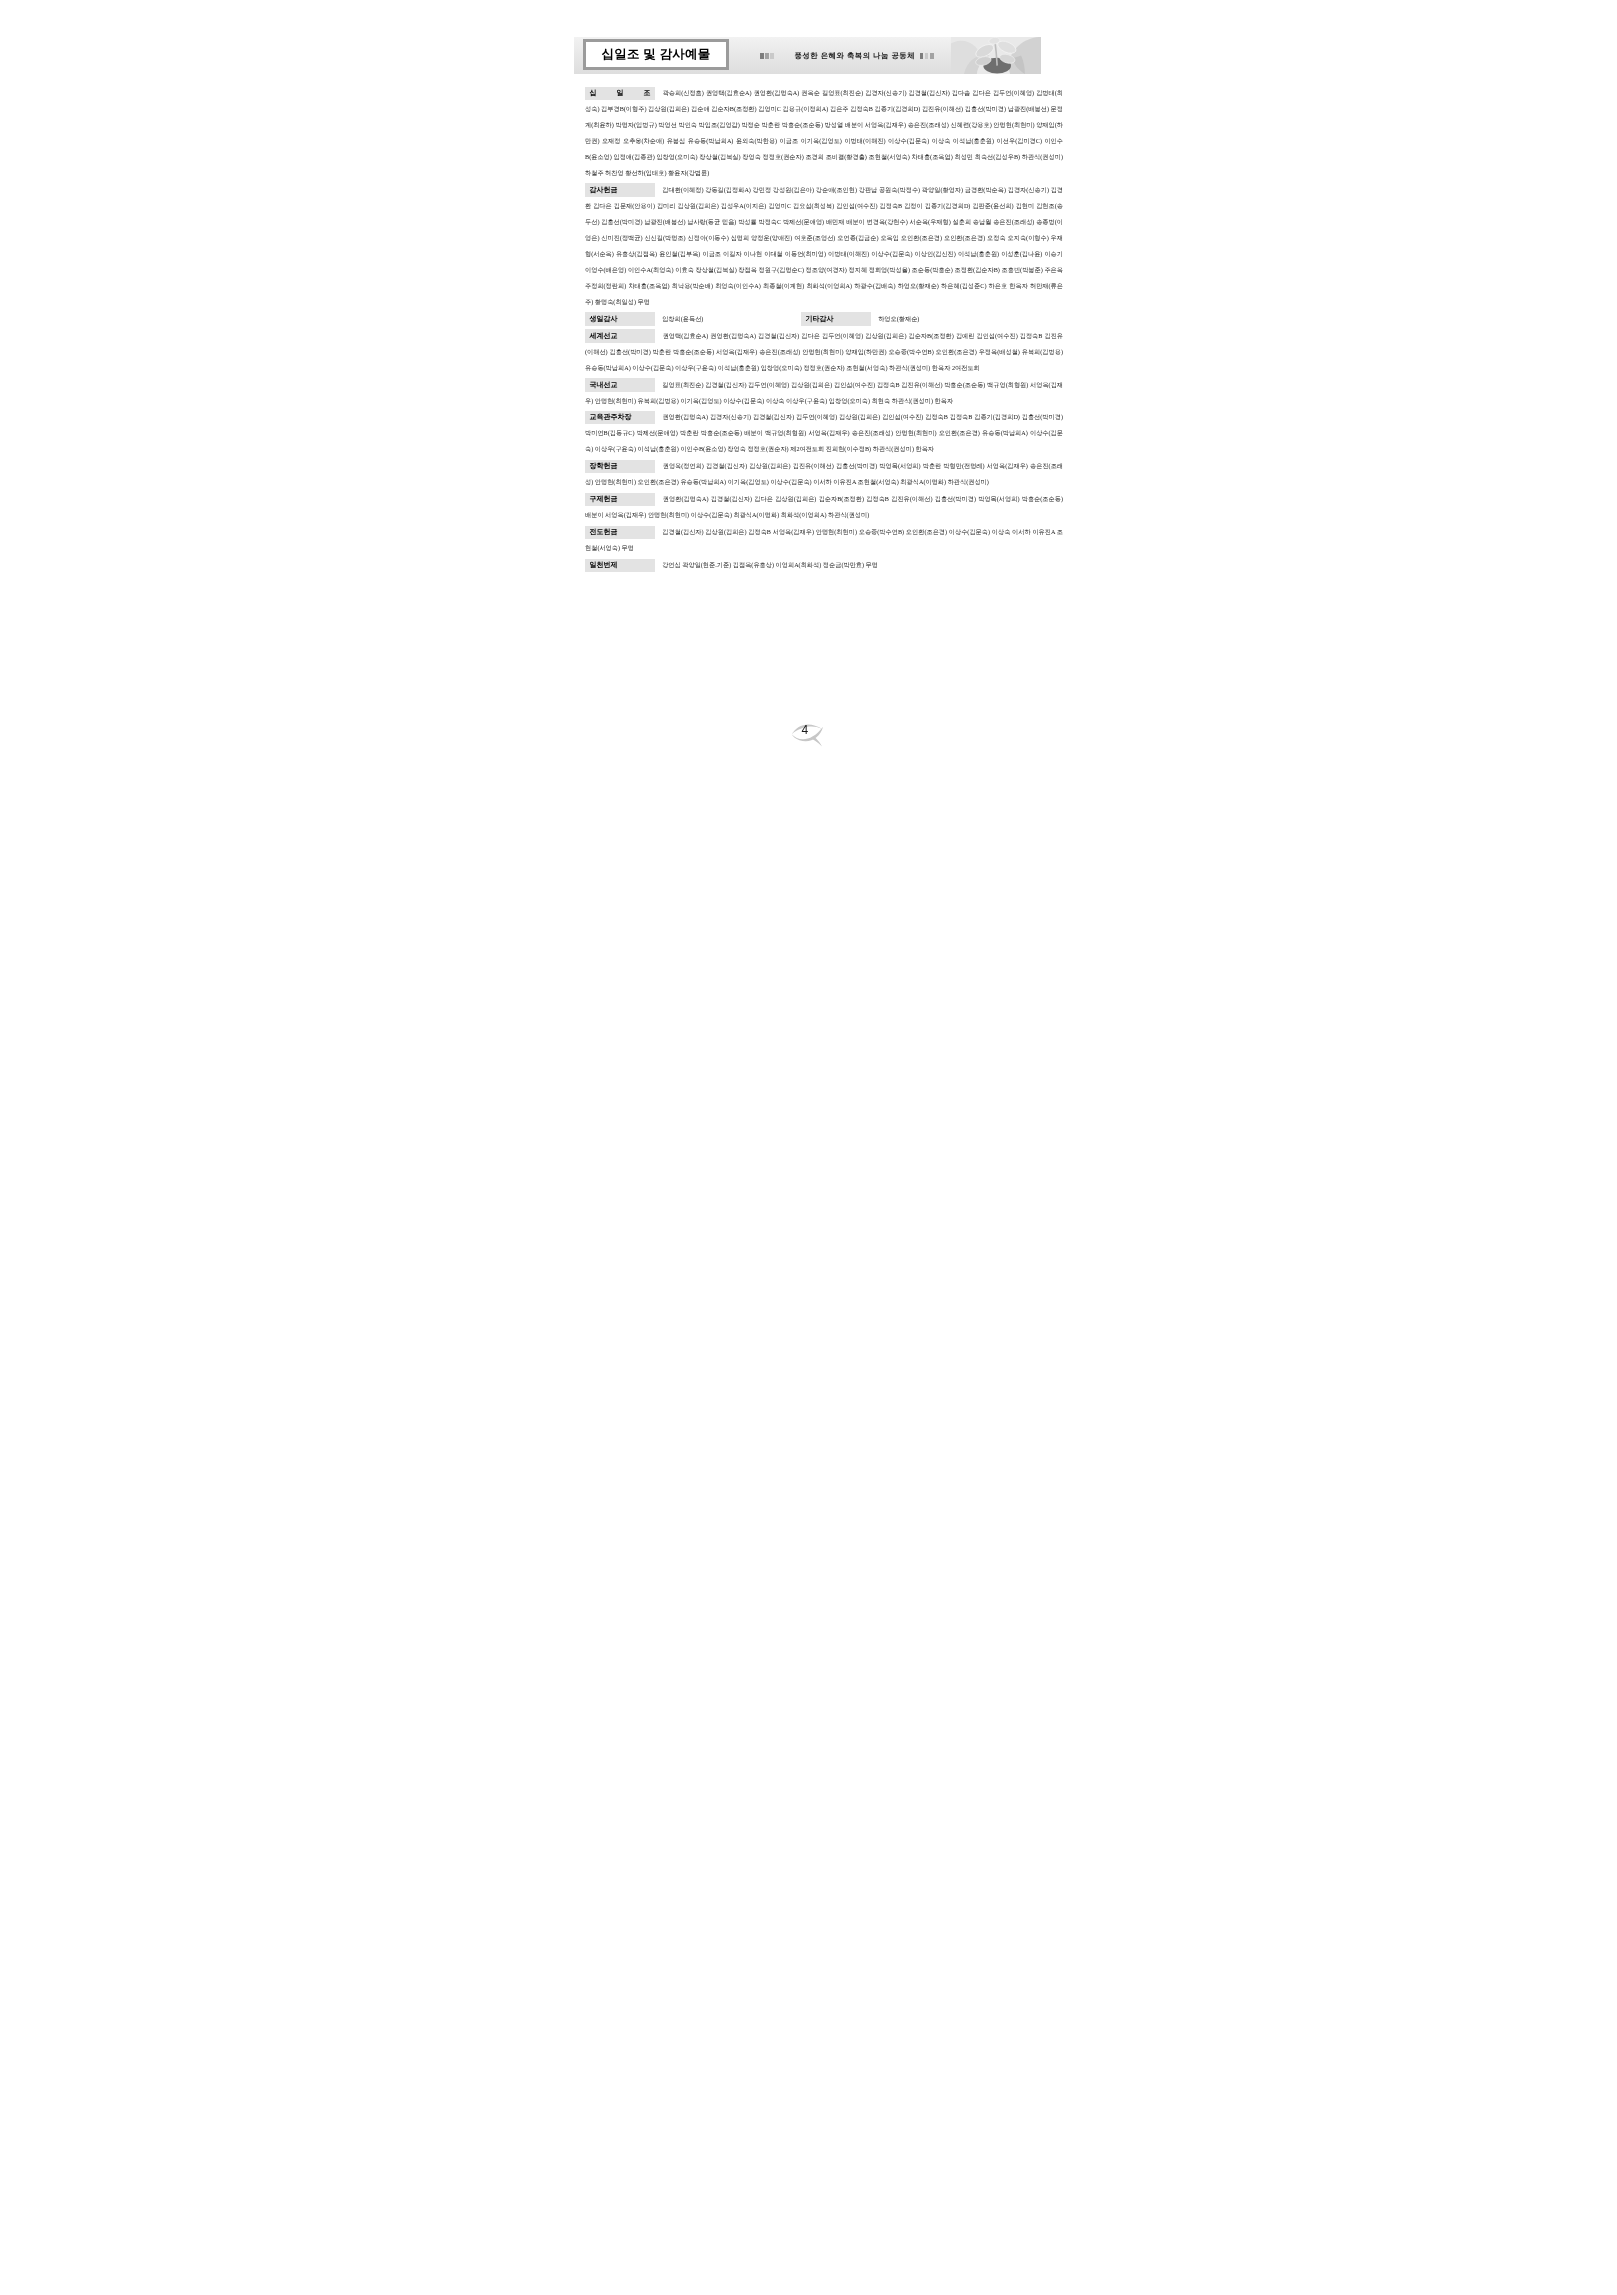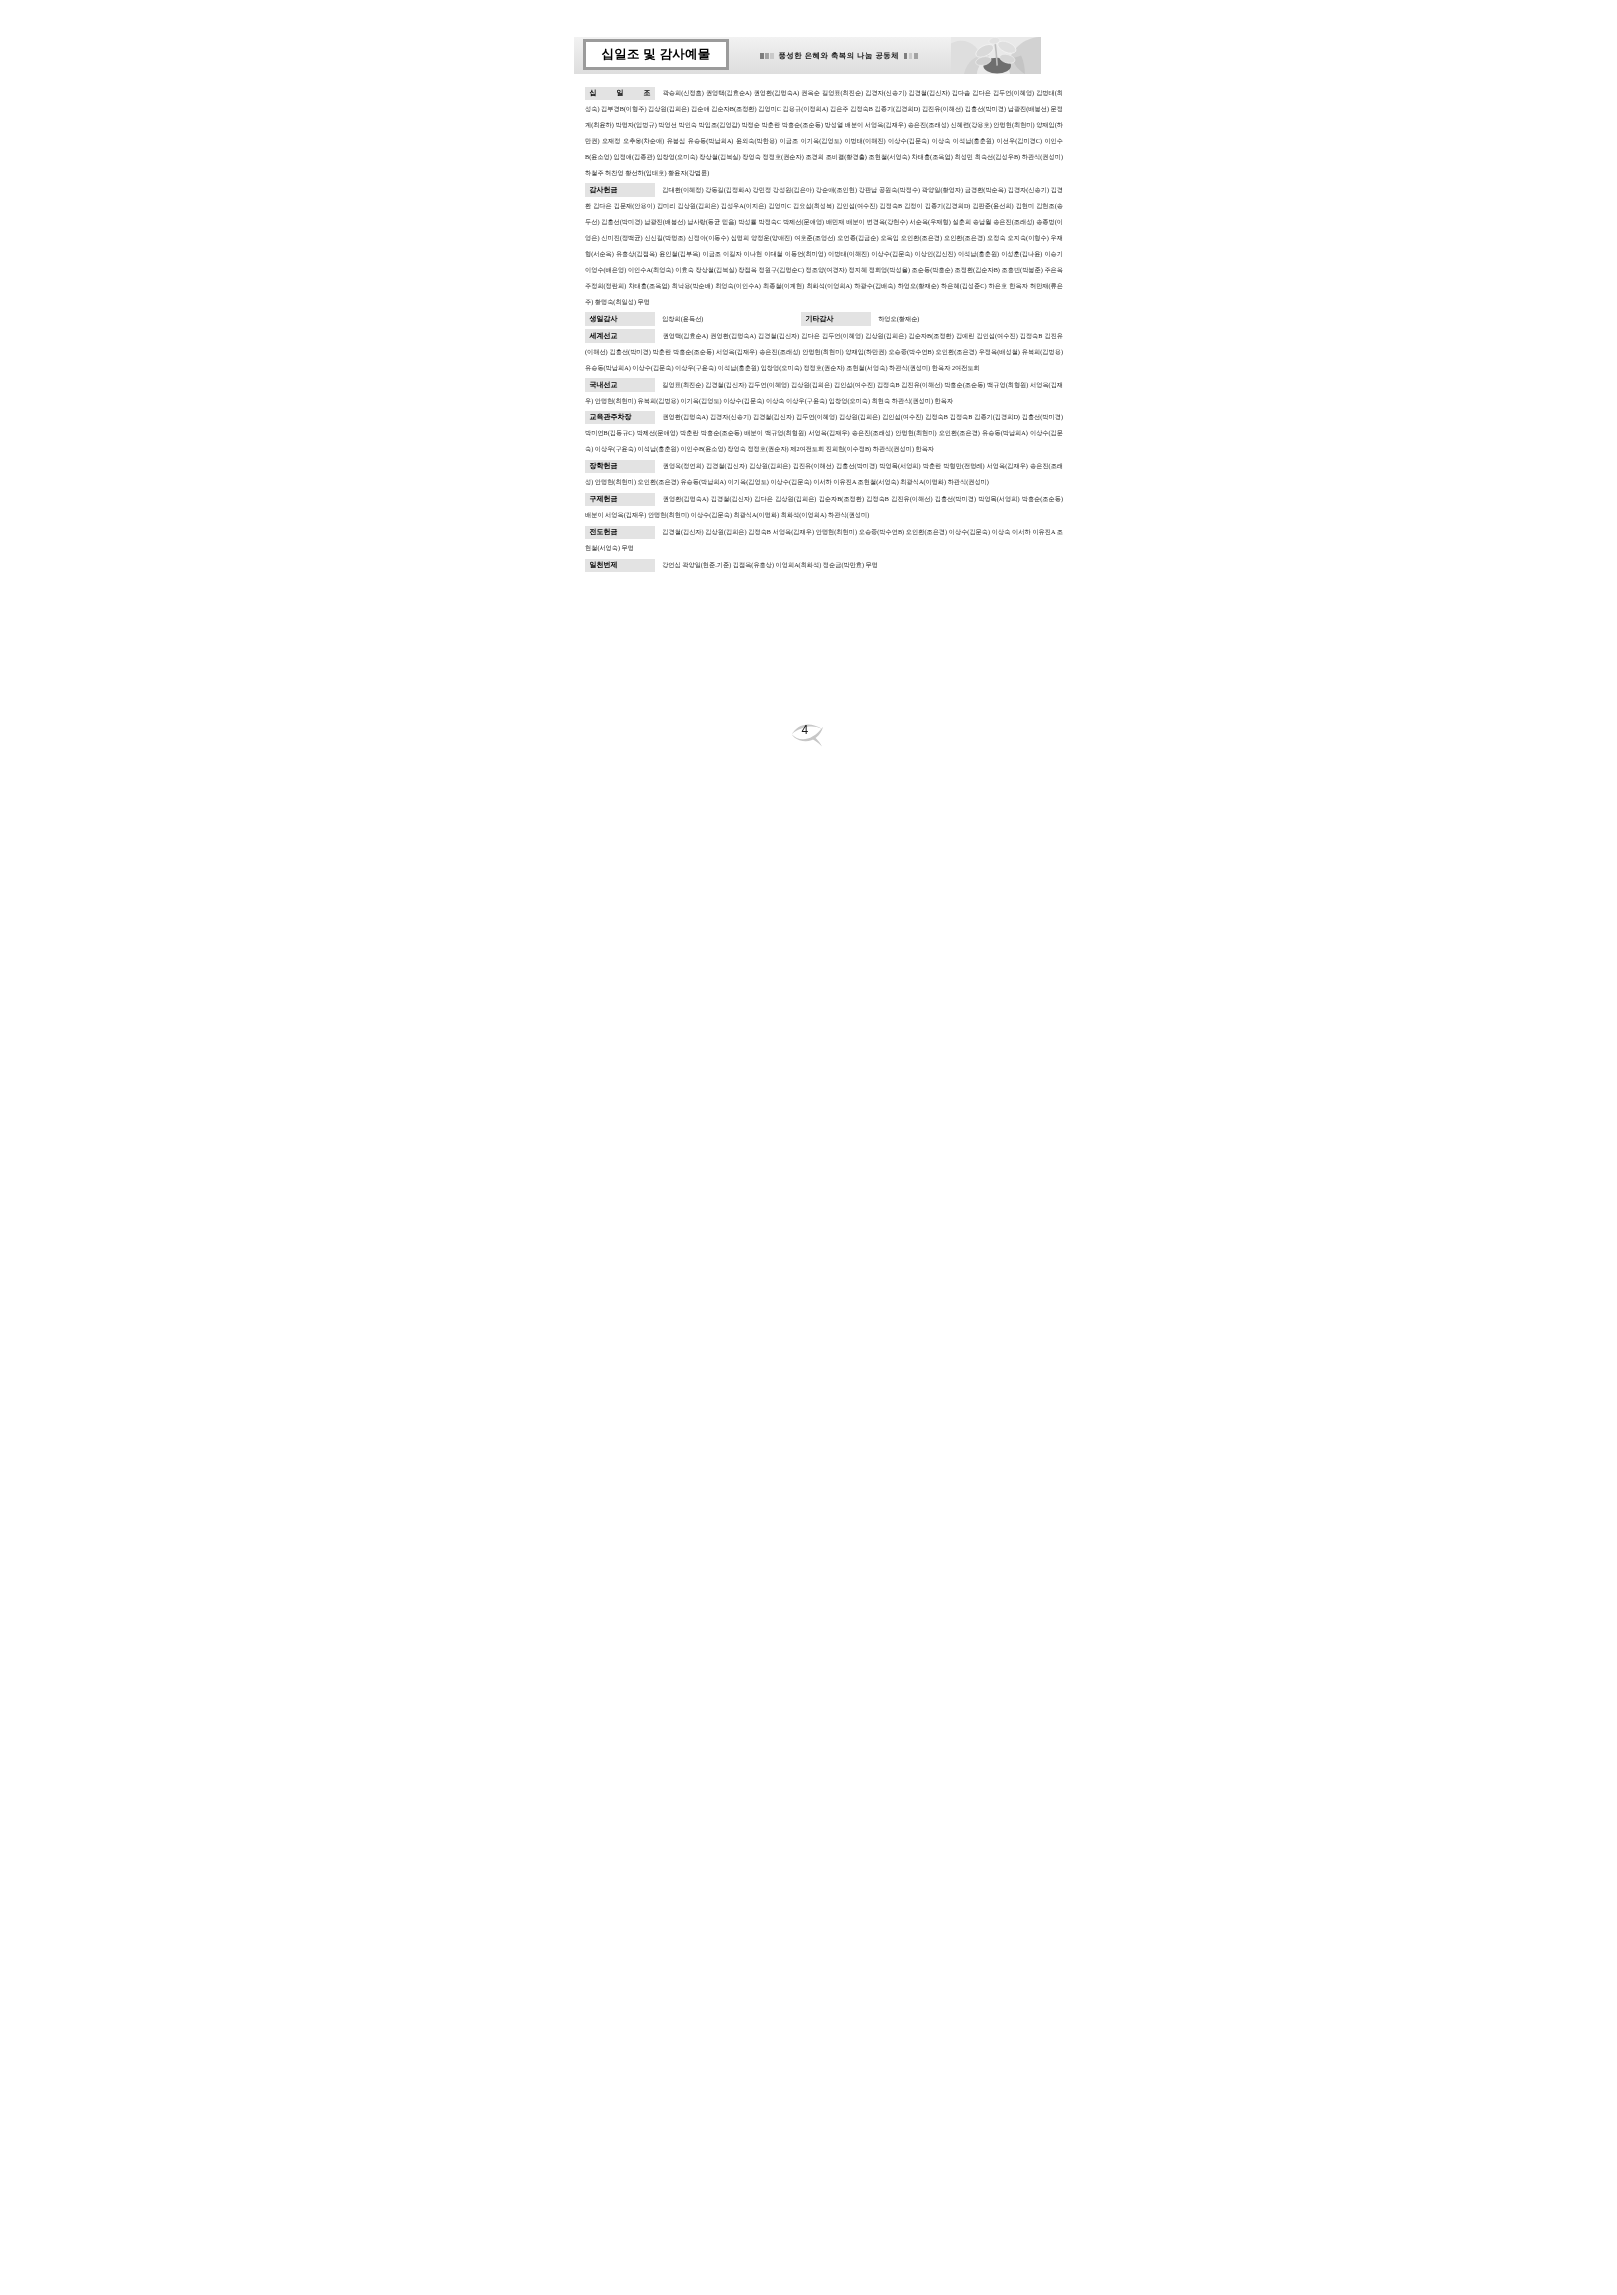--- a/index.html
+++ b/index.html
@@ -30,7 +30,7 @@
   }
   .slogan-text {
     font-family:"Liberation Sans","DejaVu Sans",sans-serif;
-    font-weight:bold; font-size:7.4px; color:#151515; letter-spacing:0.5px;
+    font-weight:bold; font-size:7.4px; color:#151515; letter-spacing:0.5px;margin-left:16px;
   }
   .squares { display:flex; gap:1.4px; align-items:center; }
   .squares i { display:block; width:3.7px; height:6px; }

